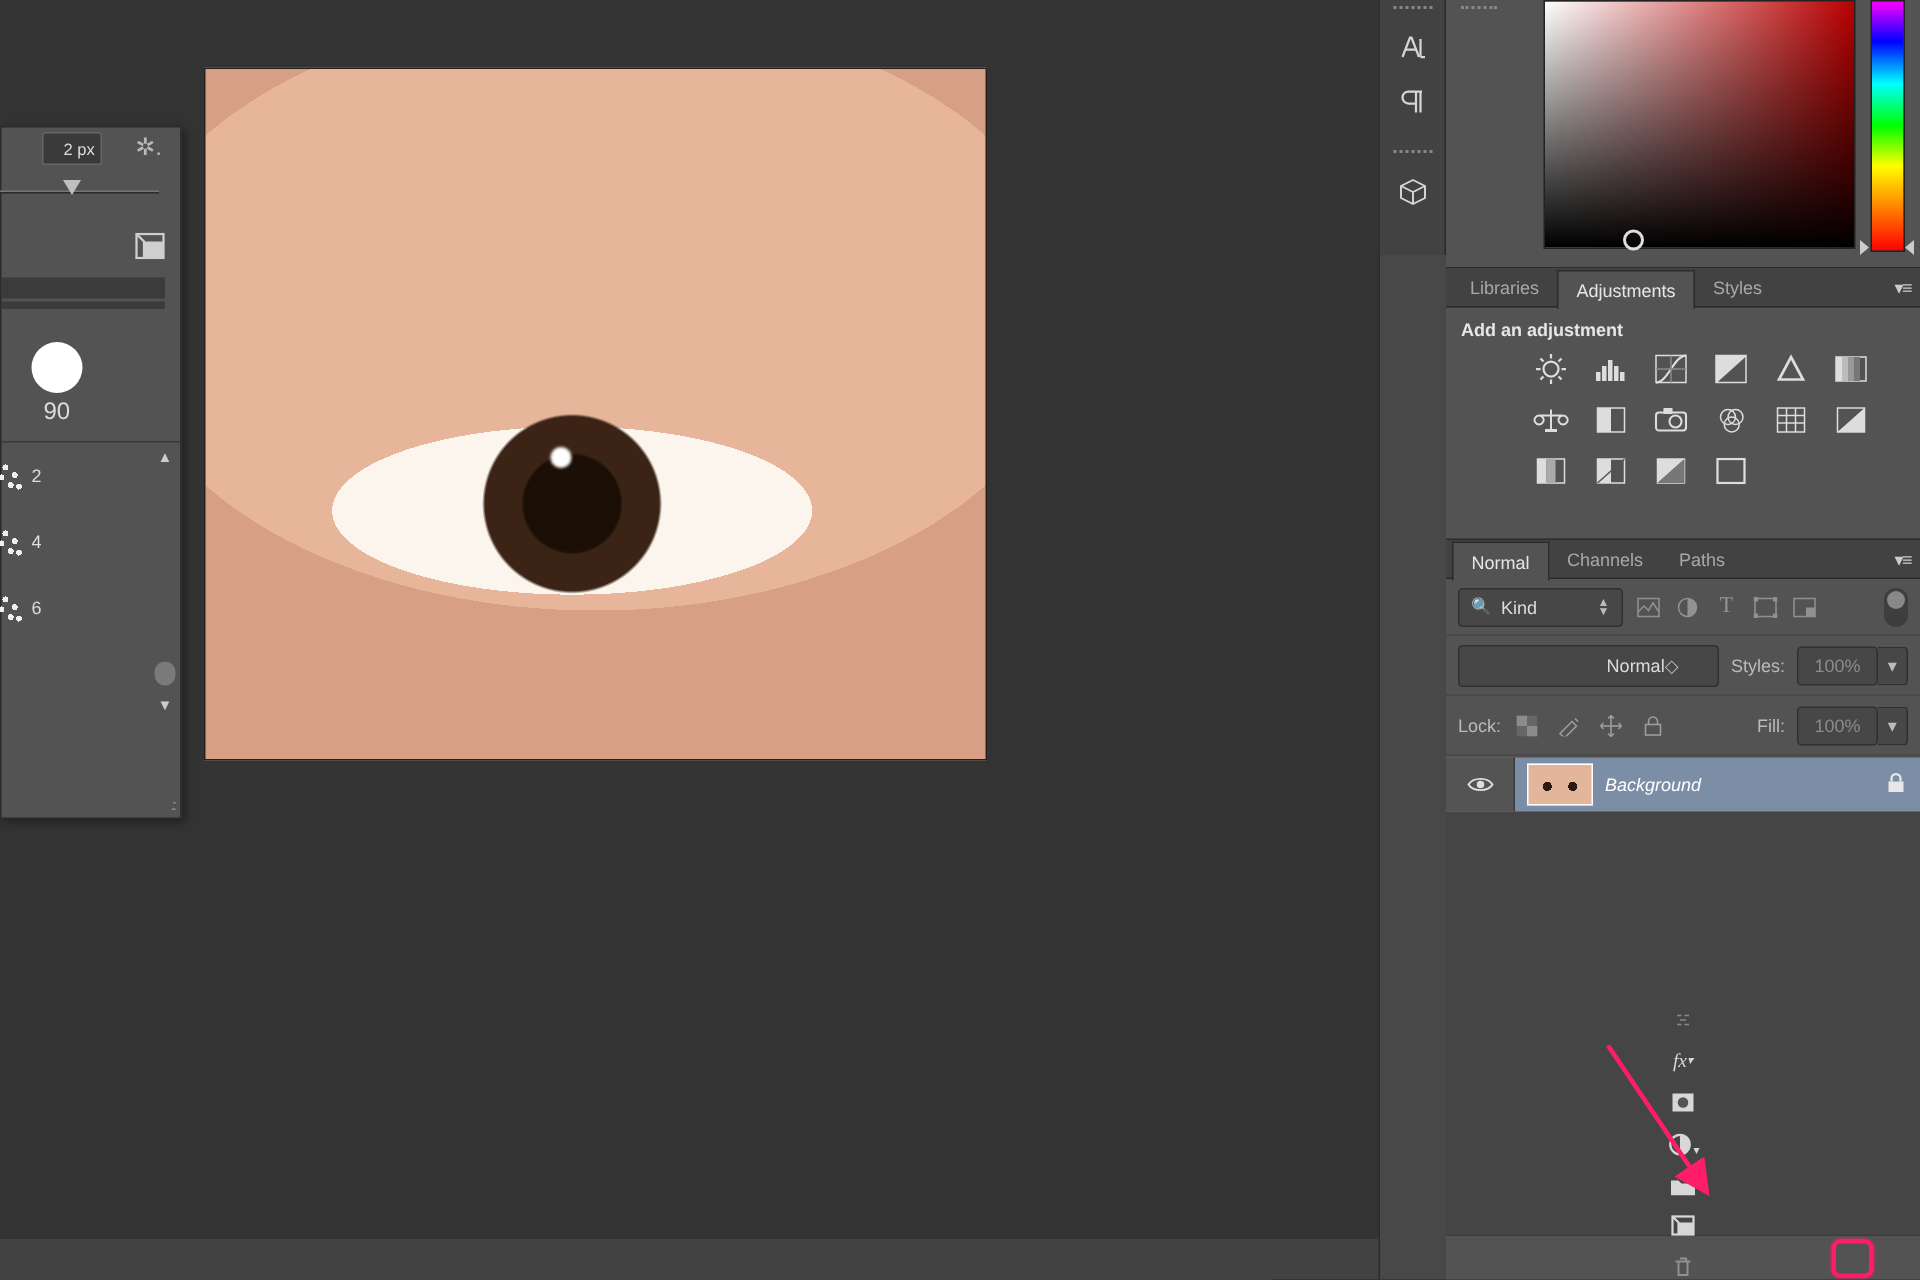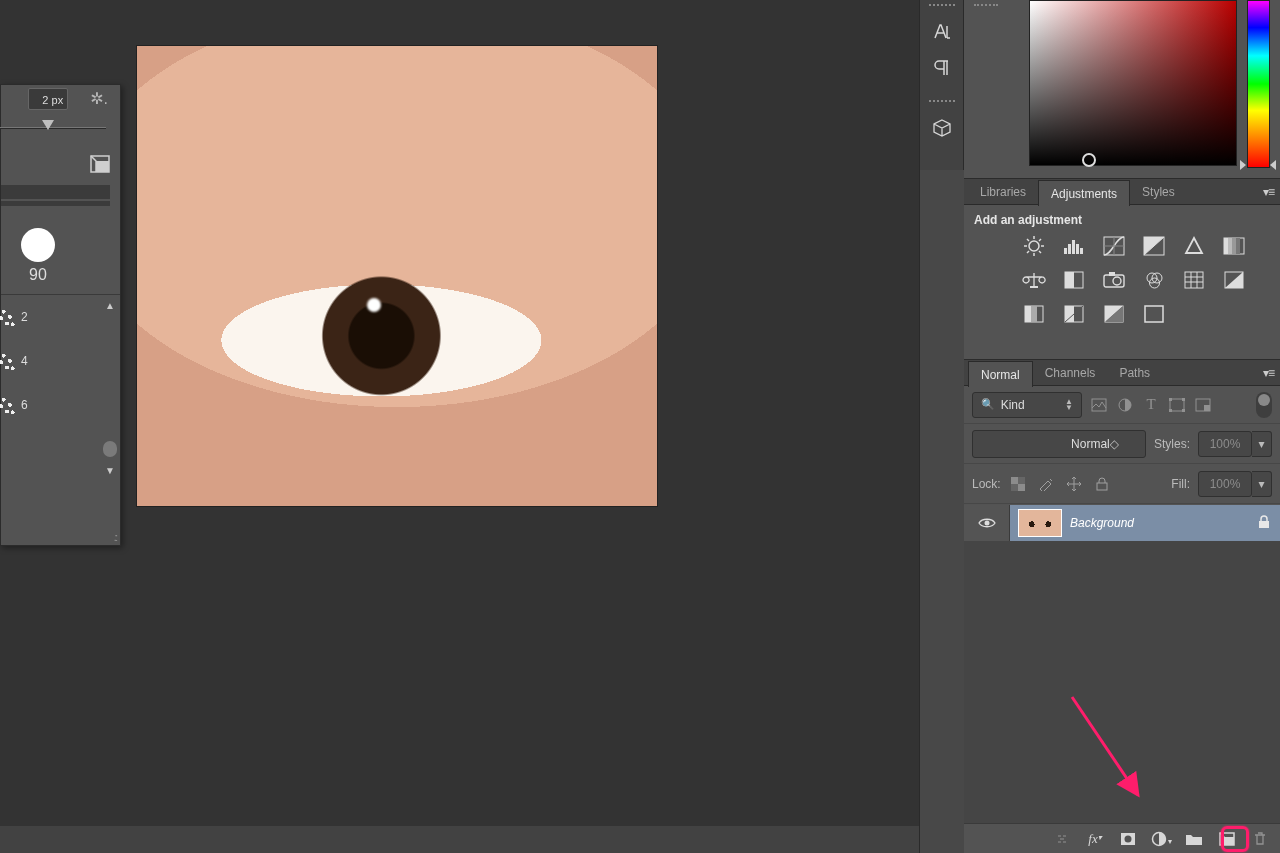--- a/index.html
+++ b/index.html
@@ -288,7 +288,7 @@
     position:absolute; left:0; right:0; bottom:0; height:30px;
     background:#535353; border-top:1px solid #3a3a3a;
     display:flex; align-items:center; justify-content:flex-end;
-    gap:13px; padding:0 10px;
+    gap:13px; padding:0 10px;flex-direction:column;
   }
   .fbtn{ width:20px; height:20px; display:flex; align-items:center; justify-content:center; color:#d7d7d7;}
   .fbtn.dim{ opacity:.45;}

